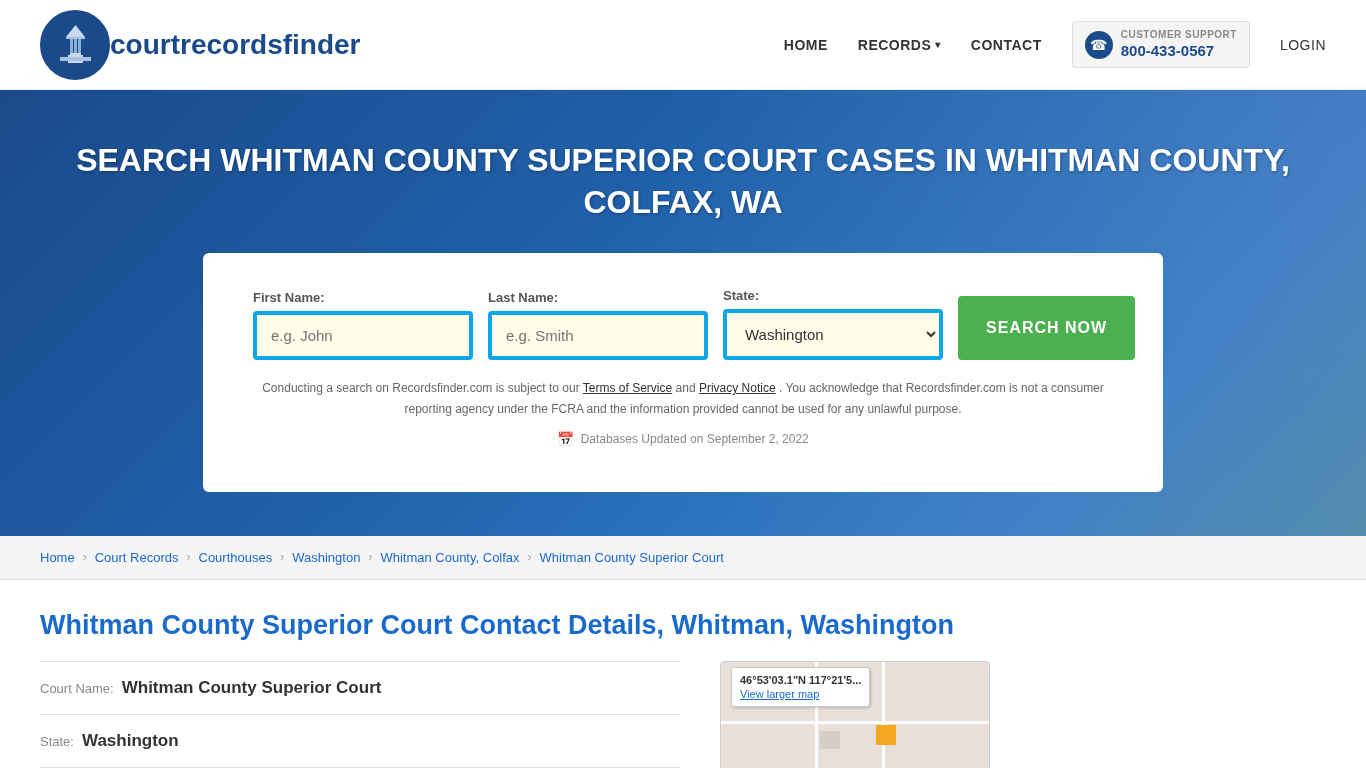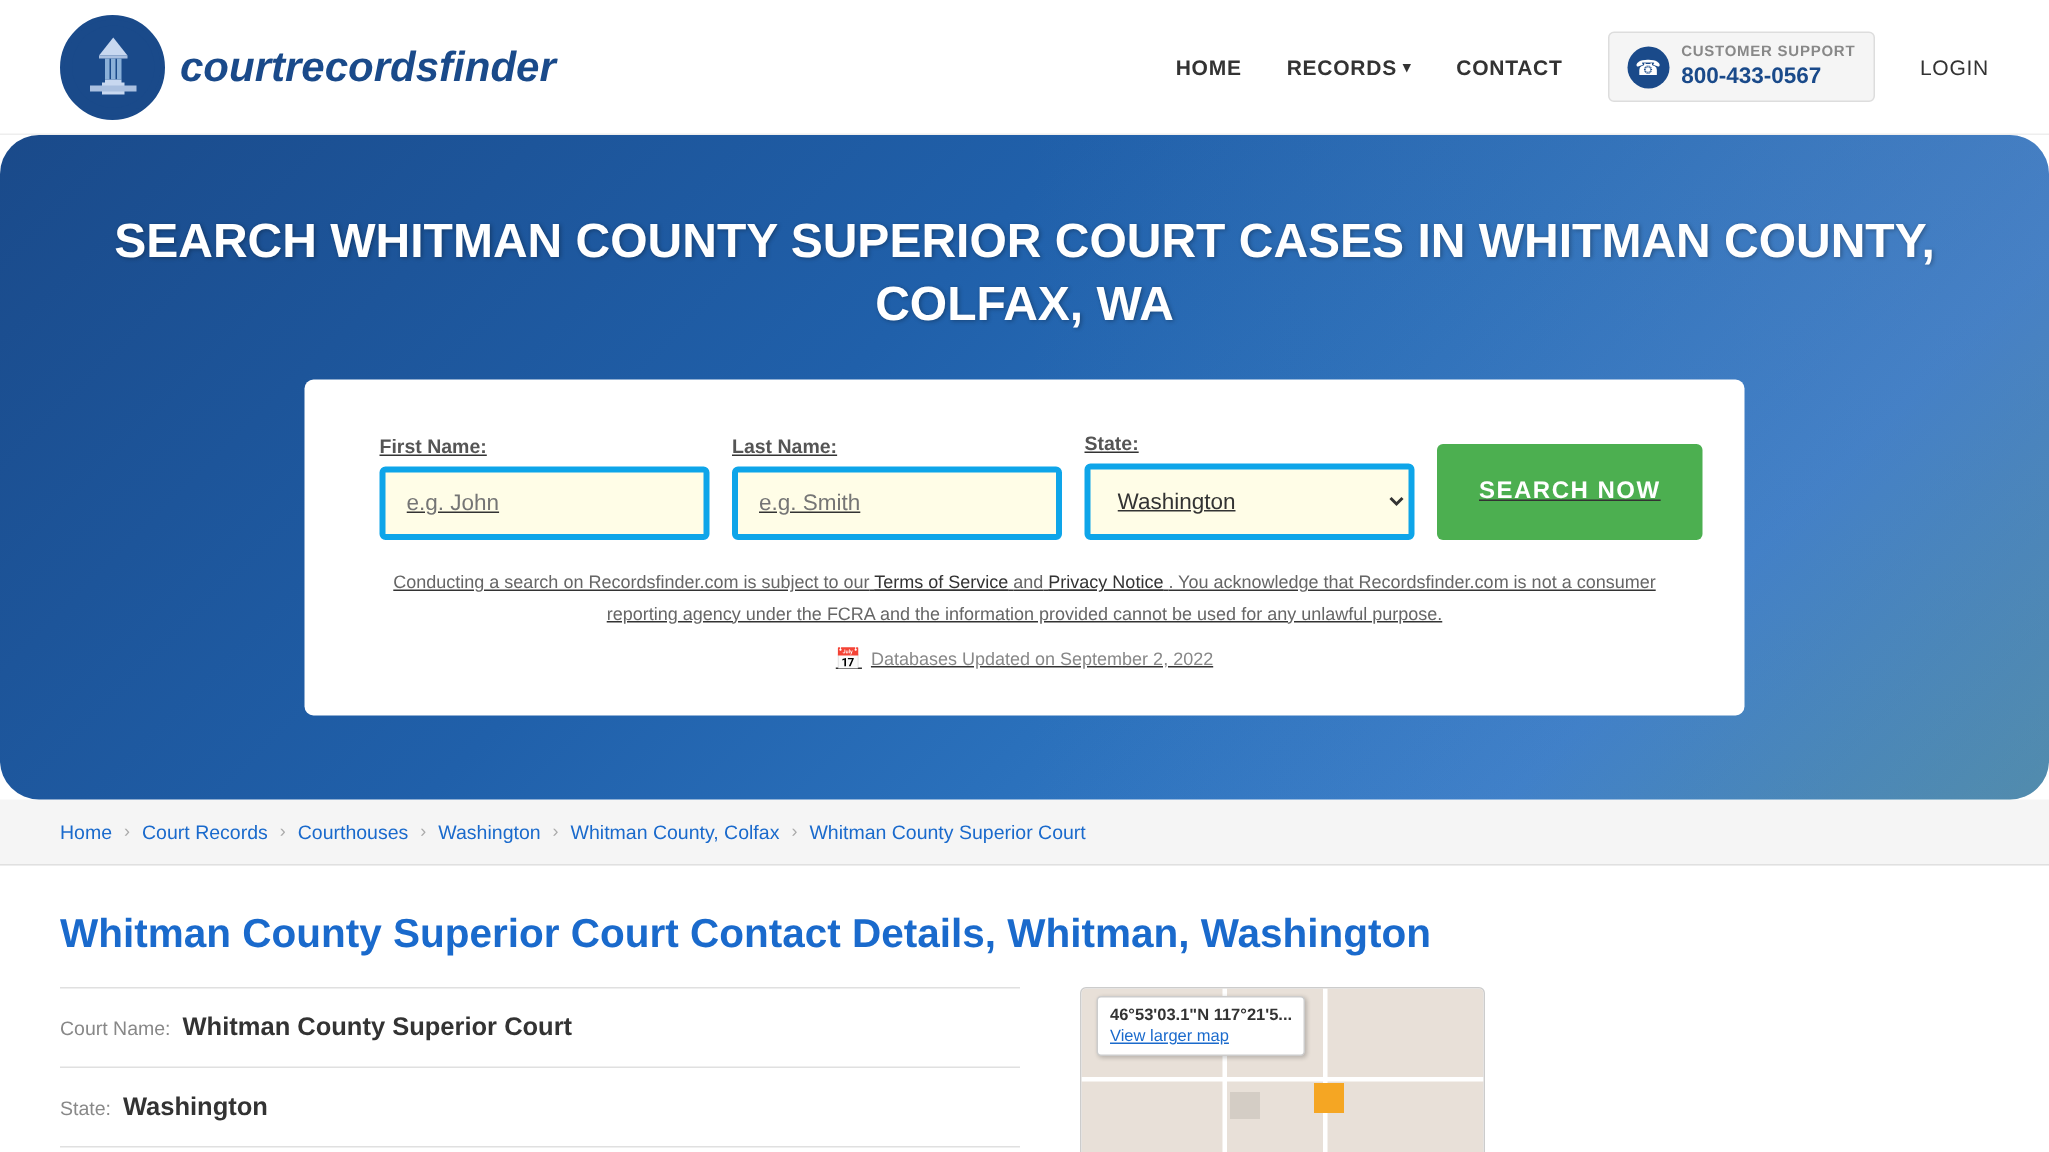--- a/index.html
+++ b/index.html
@@ -18,8 +18,6 @@
     .logo-area {
       display: flex;
       align-items: center;
-      gap: 10px;
-      font-style: italic;
     }
     .logo-circle {
       width: 70px;

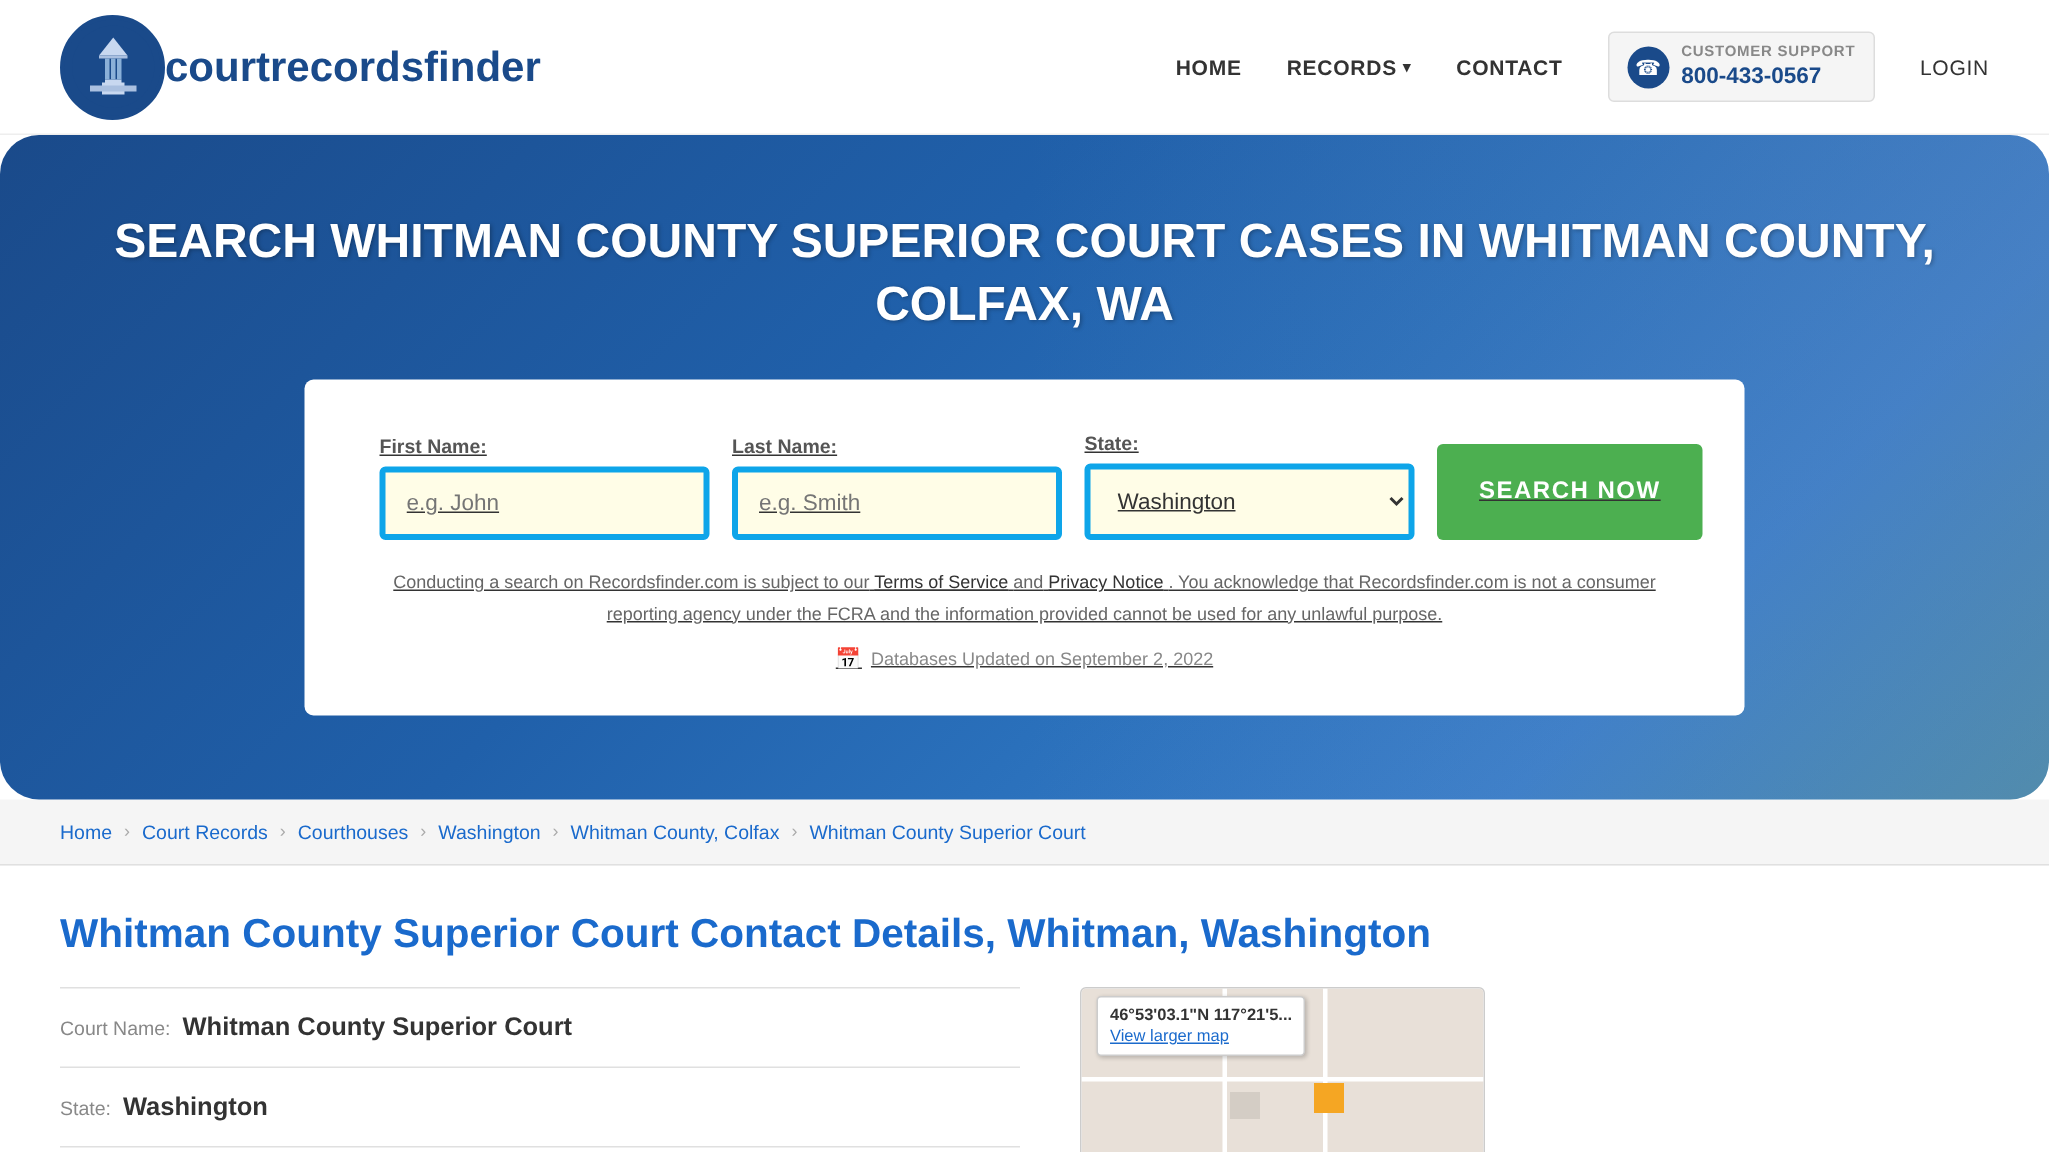--- a/index.html
+++ b/index.html
@@ -96,7 +96,6 @@
       padding: 50px 40px 40px;
       min-height: 420px;
       overflow: hidden;
-      border-radius: 26px;
     }
     .hero-bg {
       position: absolute;

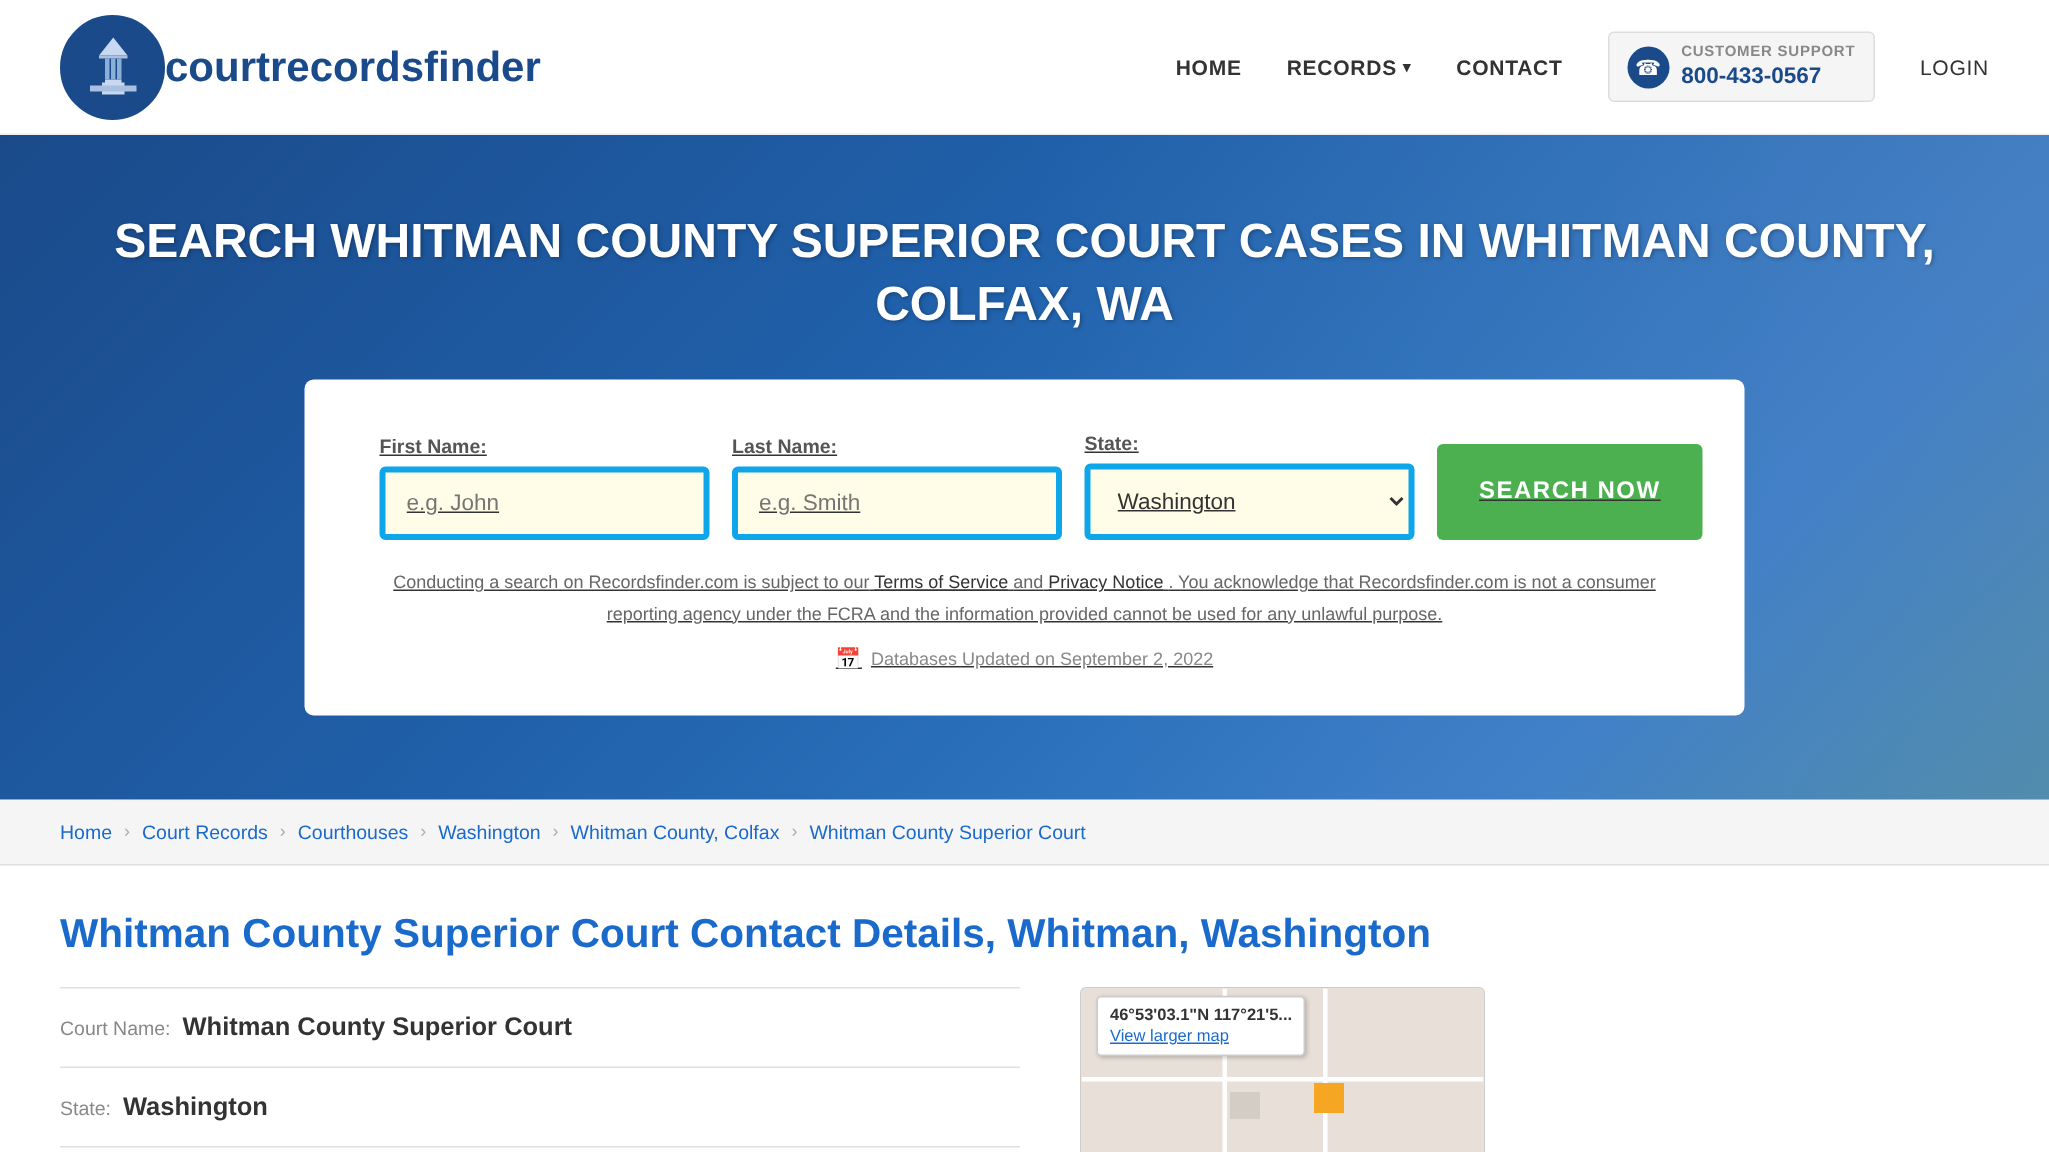--- a/index.html
+++ b/index.html
@@ -121,12 +121,11 @@
     .search-card {
       background: #fff;
       border-radius: 6px;
-      padding: 35px 50px 30px;
+      padding: 35px 50px 45px;
       max-width: 960px;
-      margin: 16px auto;
+      margin: 4px auto;
       position: relative;
       z-index: 2;
-      text-decoration: underline;
     }
     .search-fields {
       display: flex;

